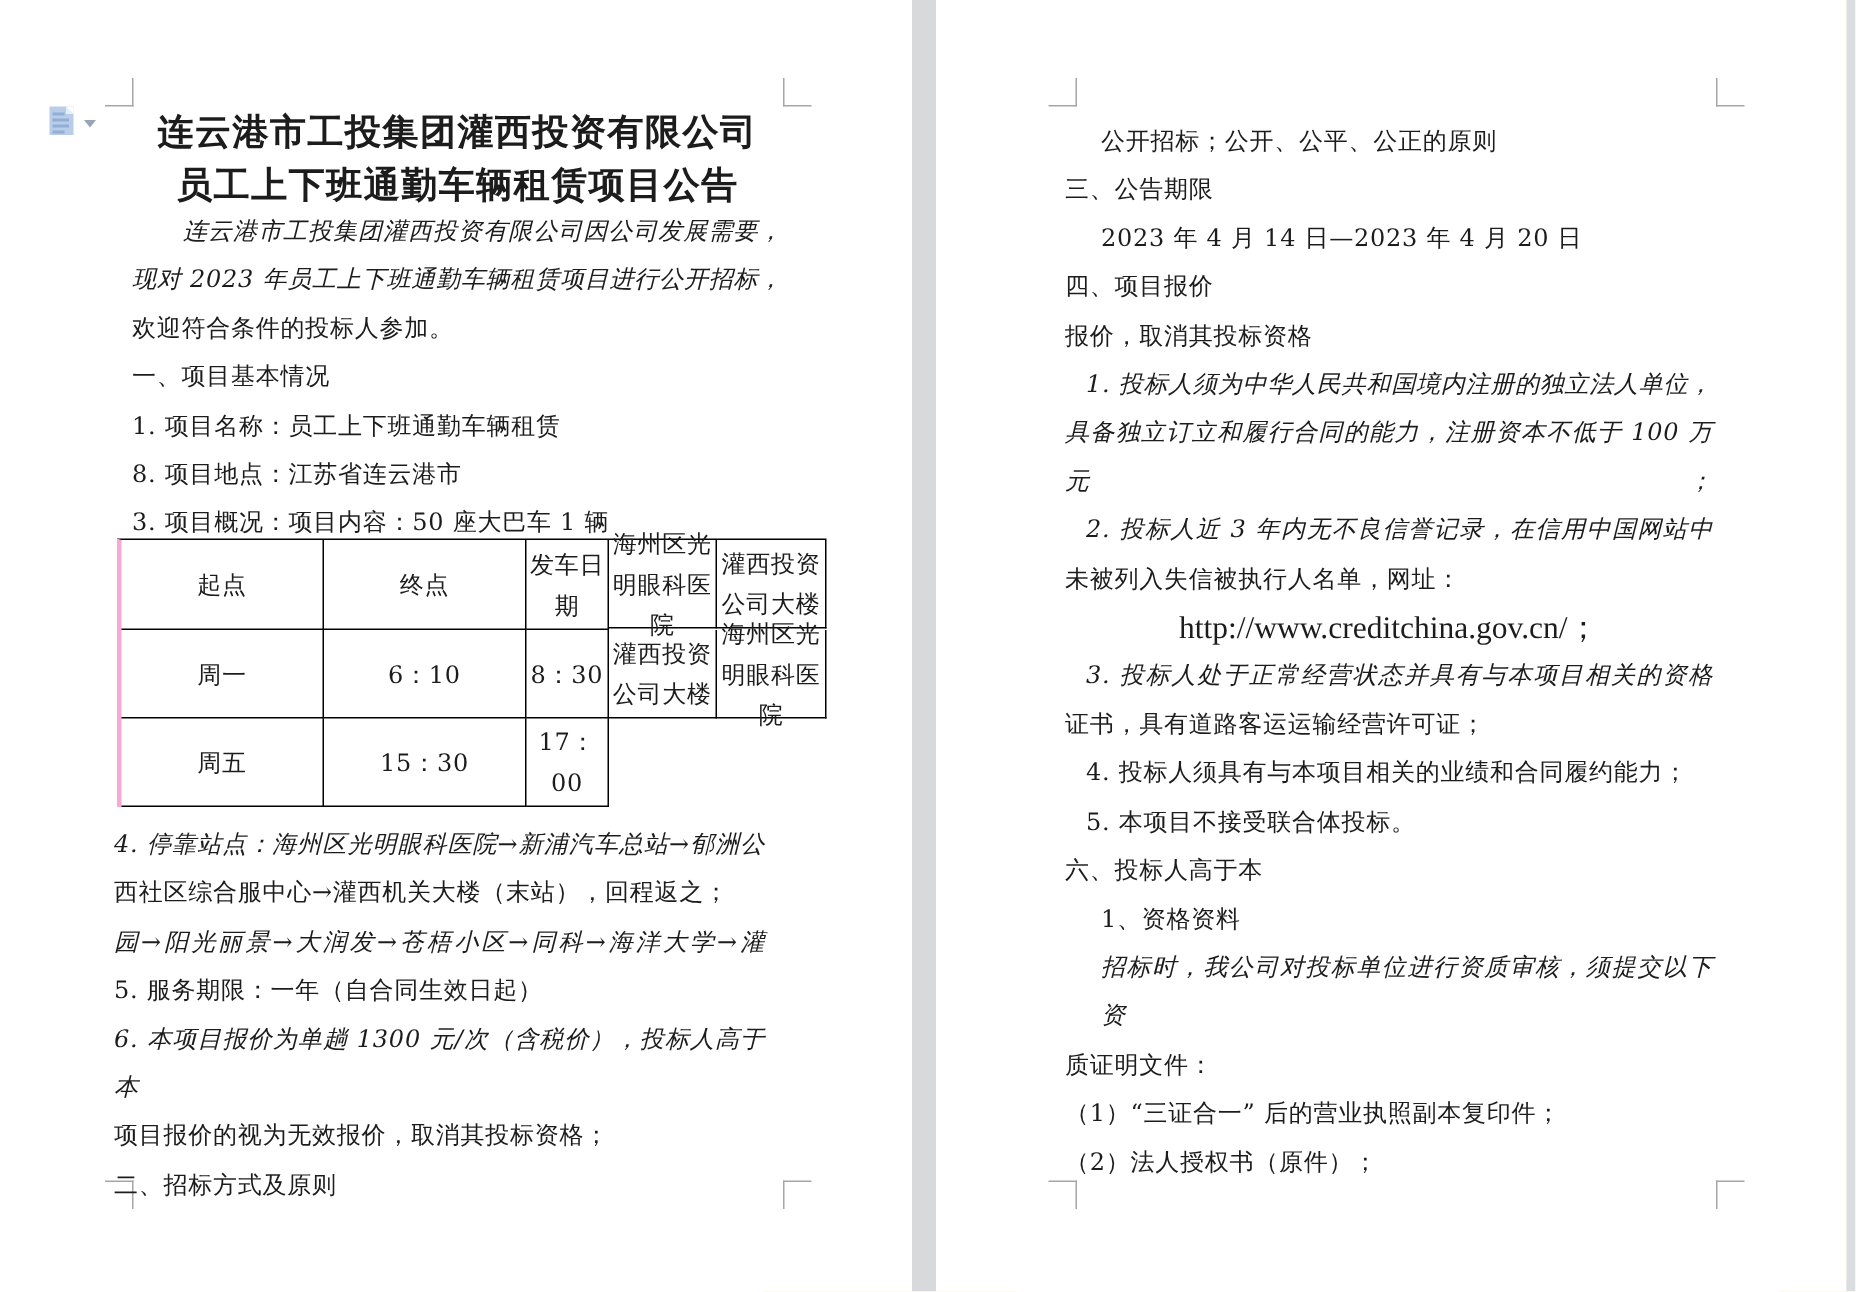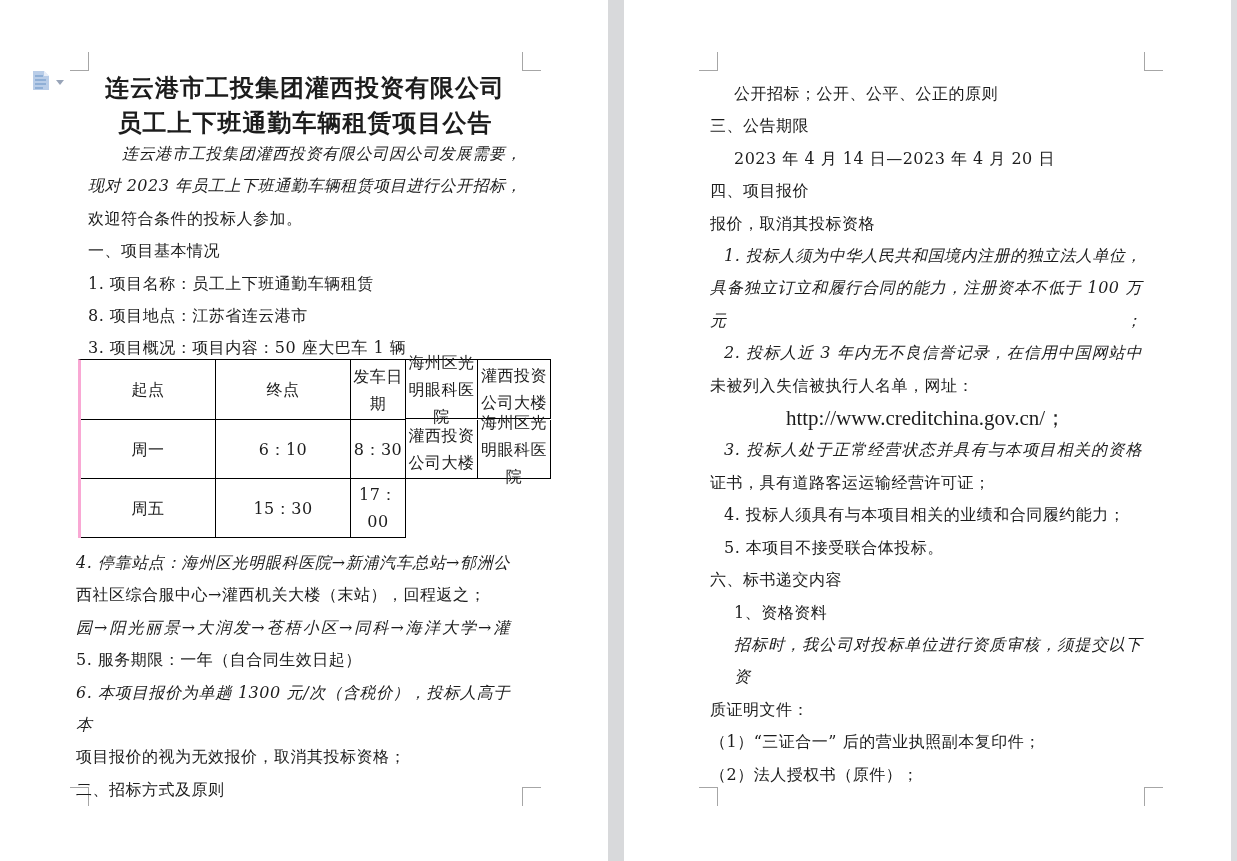--- a/index.html
+++ b/index.html
@@ -150,7 +150,7 @@
       <div class="line">证书，具有道路客运运输经营许可证；</div>
       <div class="line ind-1">4. 投标人须具有与本项目相关的业绩和合同履约能力；</div>
       <div class="line ind-1">5. 本项目不接受联合体投标。</div>
-      <div class="line">六、标书递交内容</div>
+      <div class="line">六、投标人高于本</div>
       <div class="line ind-2">1、资格资料</div>
       <div class="line ind-2 j">招标时，我公司对投标单位进行资质审核，须提交以下资</div>
       <div class="line">质证明文件：</div>

